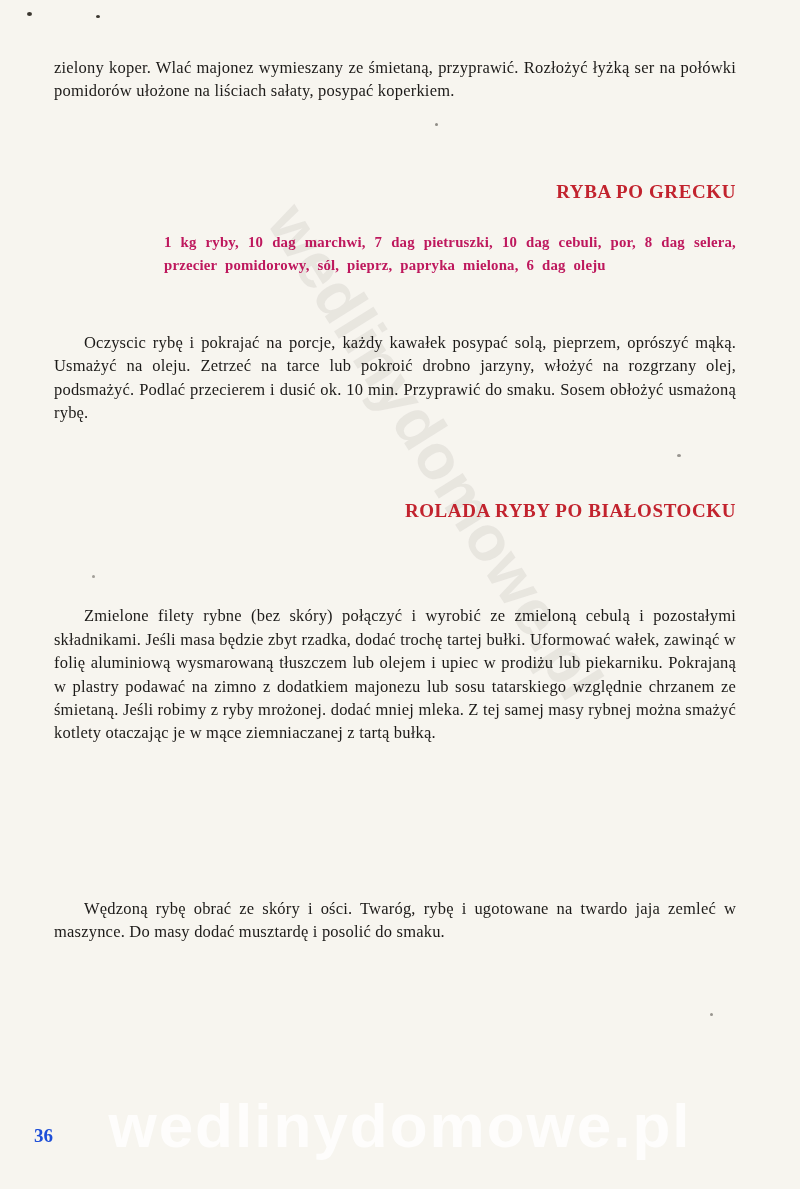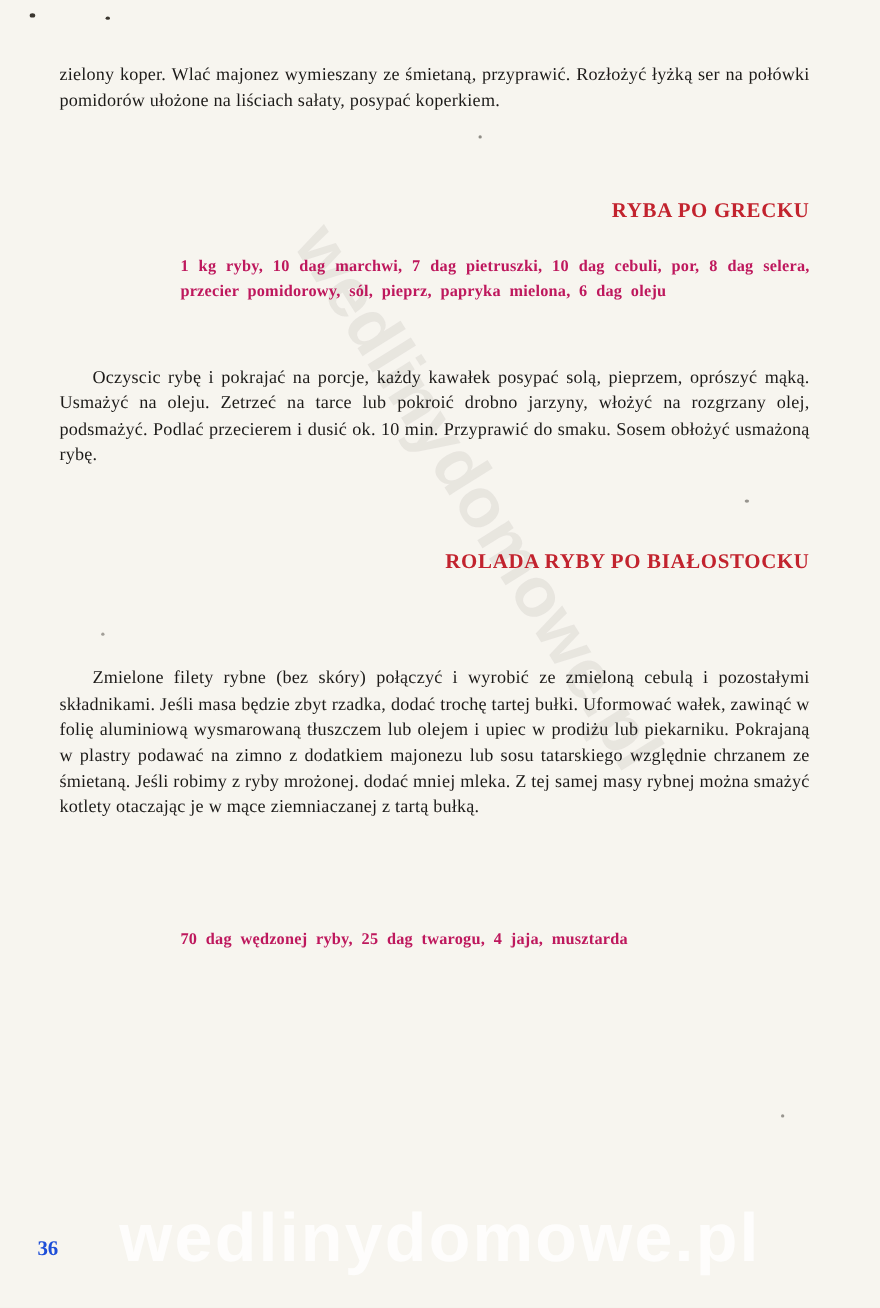--- a/index.html
+++ b/index.html
@@ -151,7 +151,6 @@
 
     <section>
       <div class="sp-h-to-ing"></div>
-      <p class="ingredients">70 dag wędzonej ryby, 25 dag twarogu, 4 jaja, musztarda</p>
       <div class="sp-ing-to-body"></div>
     </section>
 

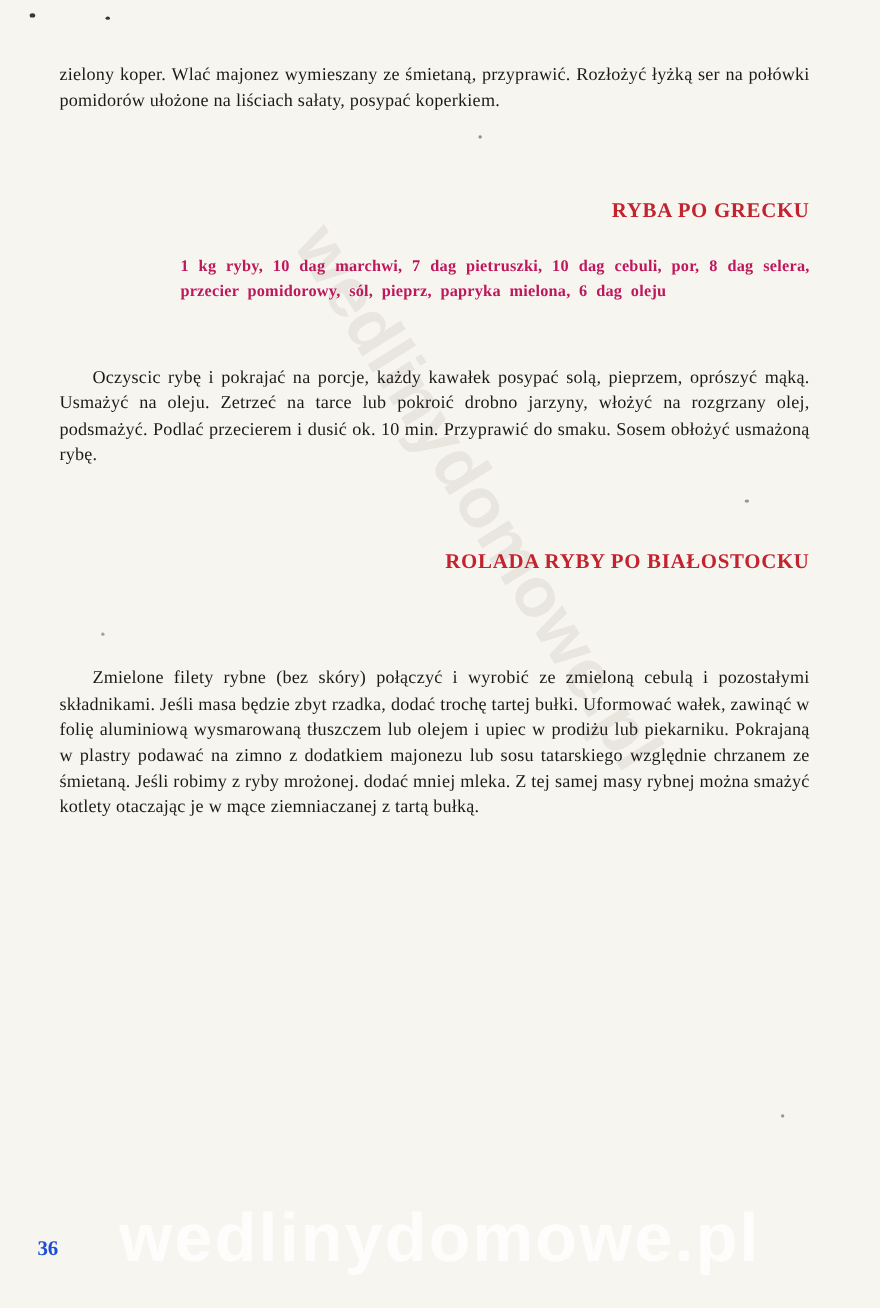--- a/index.html
+++ b/index.html
@@ -152,6 +152,7 @@
     <section>
       <div class="sp-h-to-ing"></div>
       <div class="sp-ing-to-body"></div>
+      <p class="para indent">Wędzoną rybę obrać ze skóry i ości. Twaróg, rybę i ugotowane na twardo jaja zemleć w maszynce. Do masy dodać musztardę i posolić do smaku.</p>
     </section>
 
   </div>

